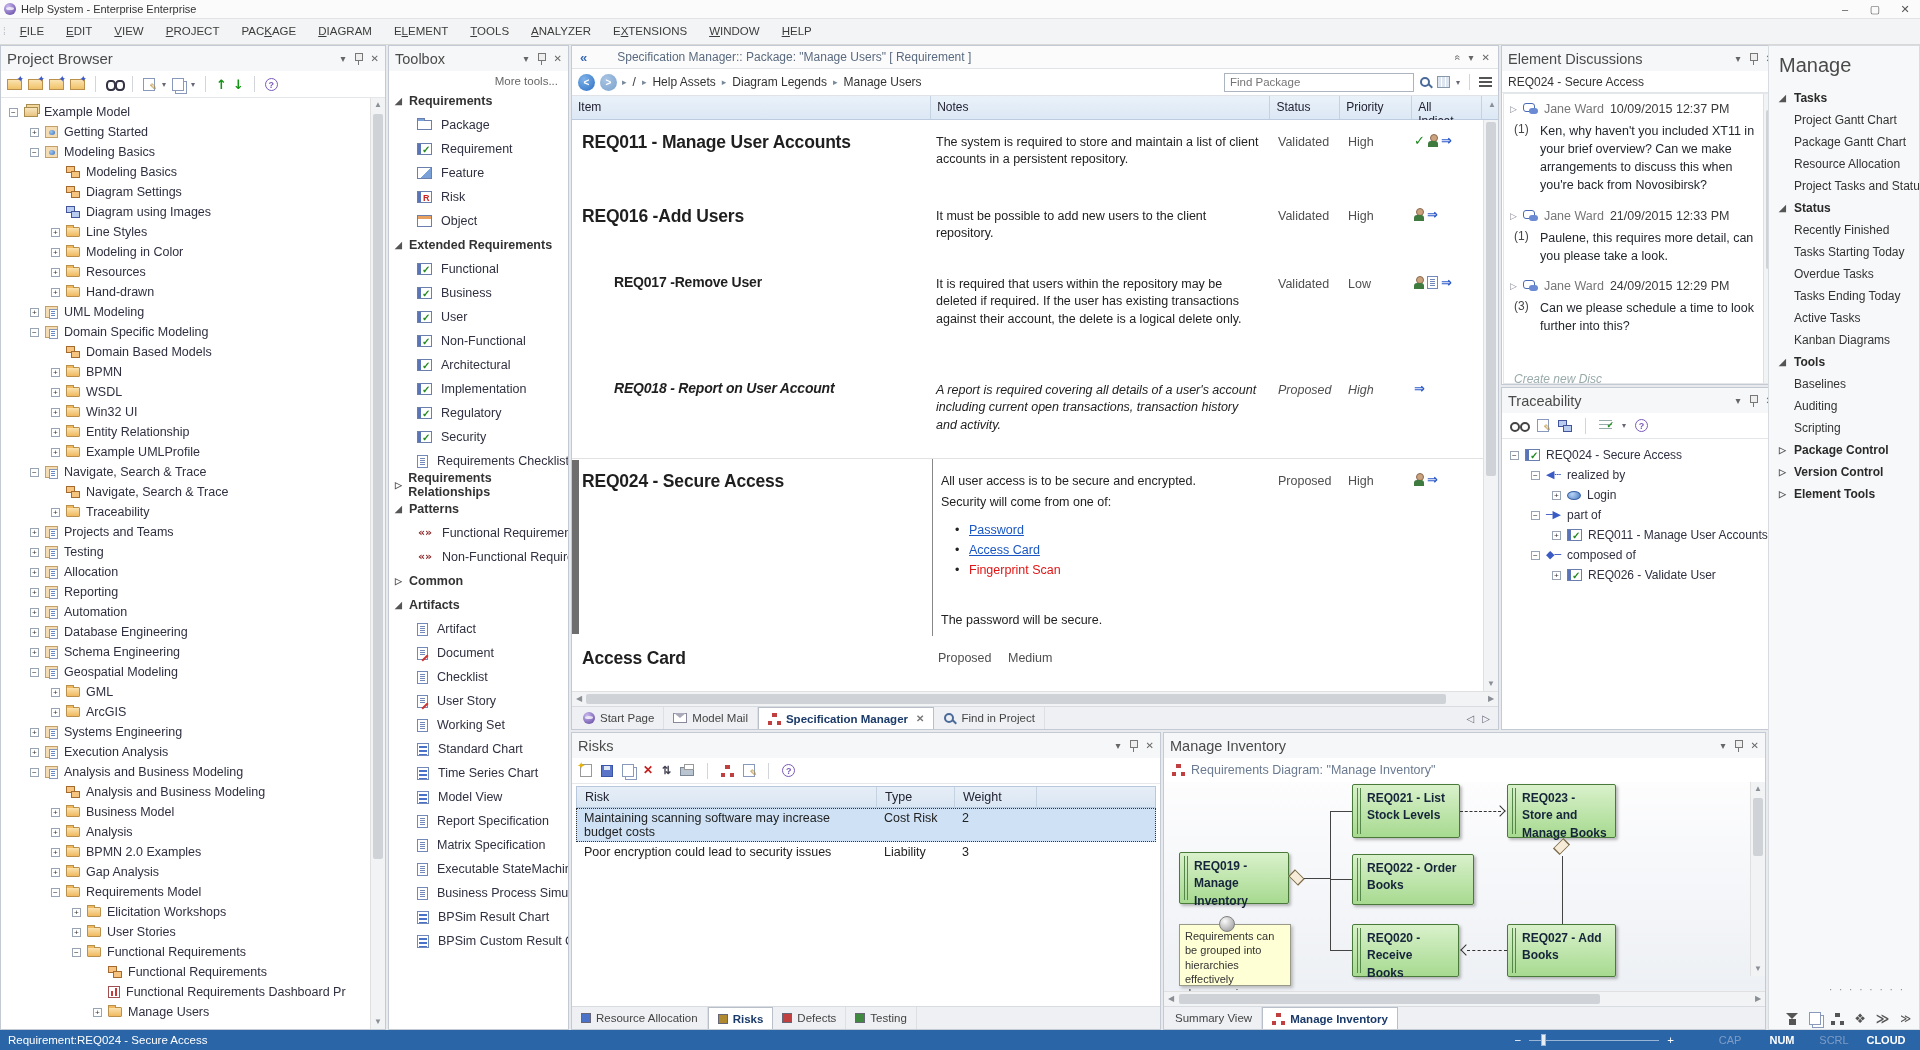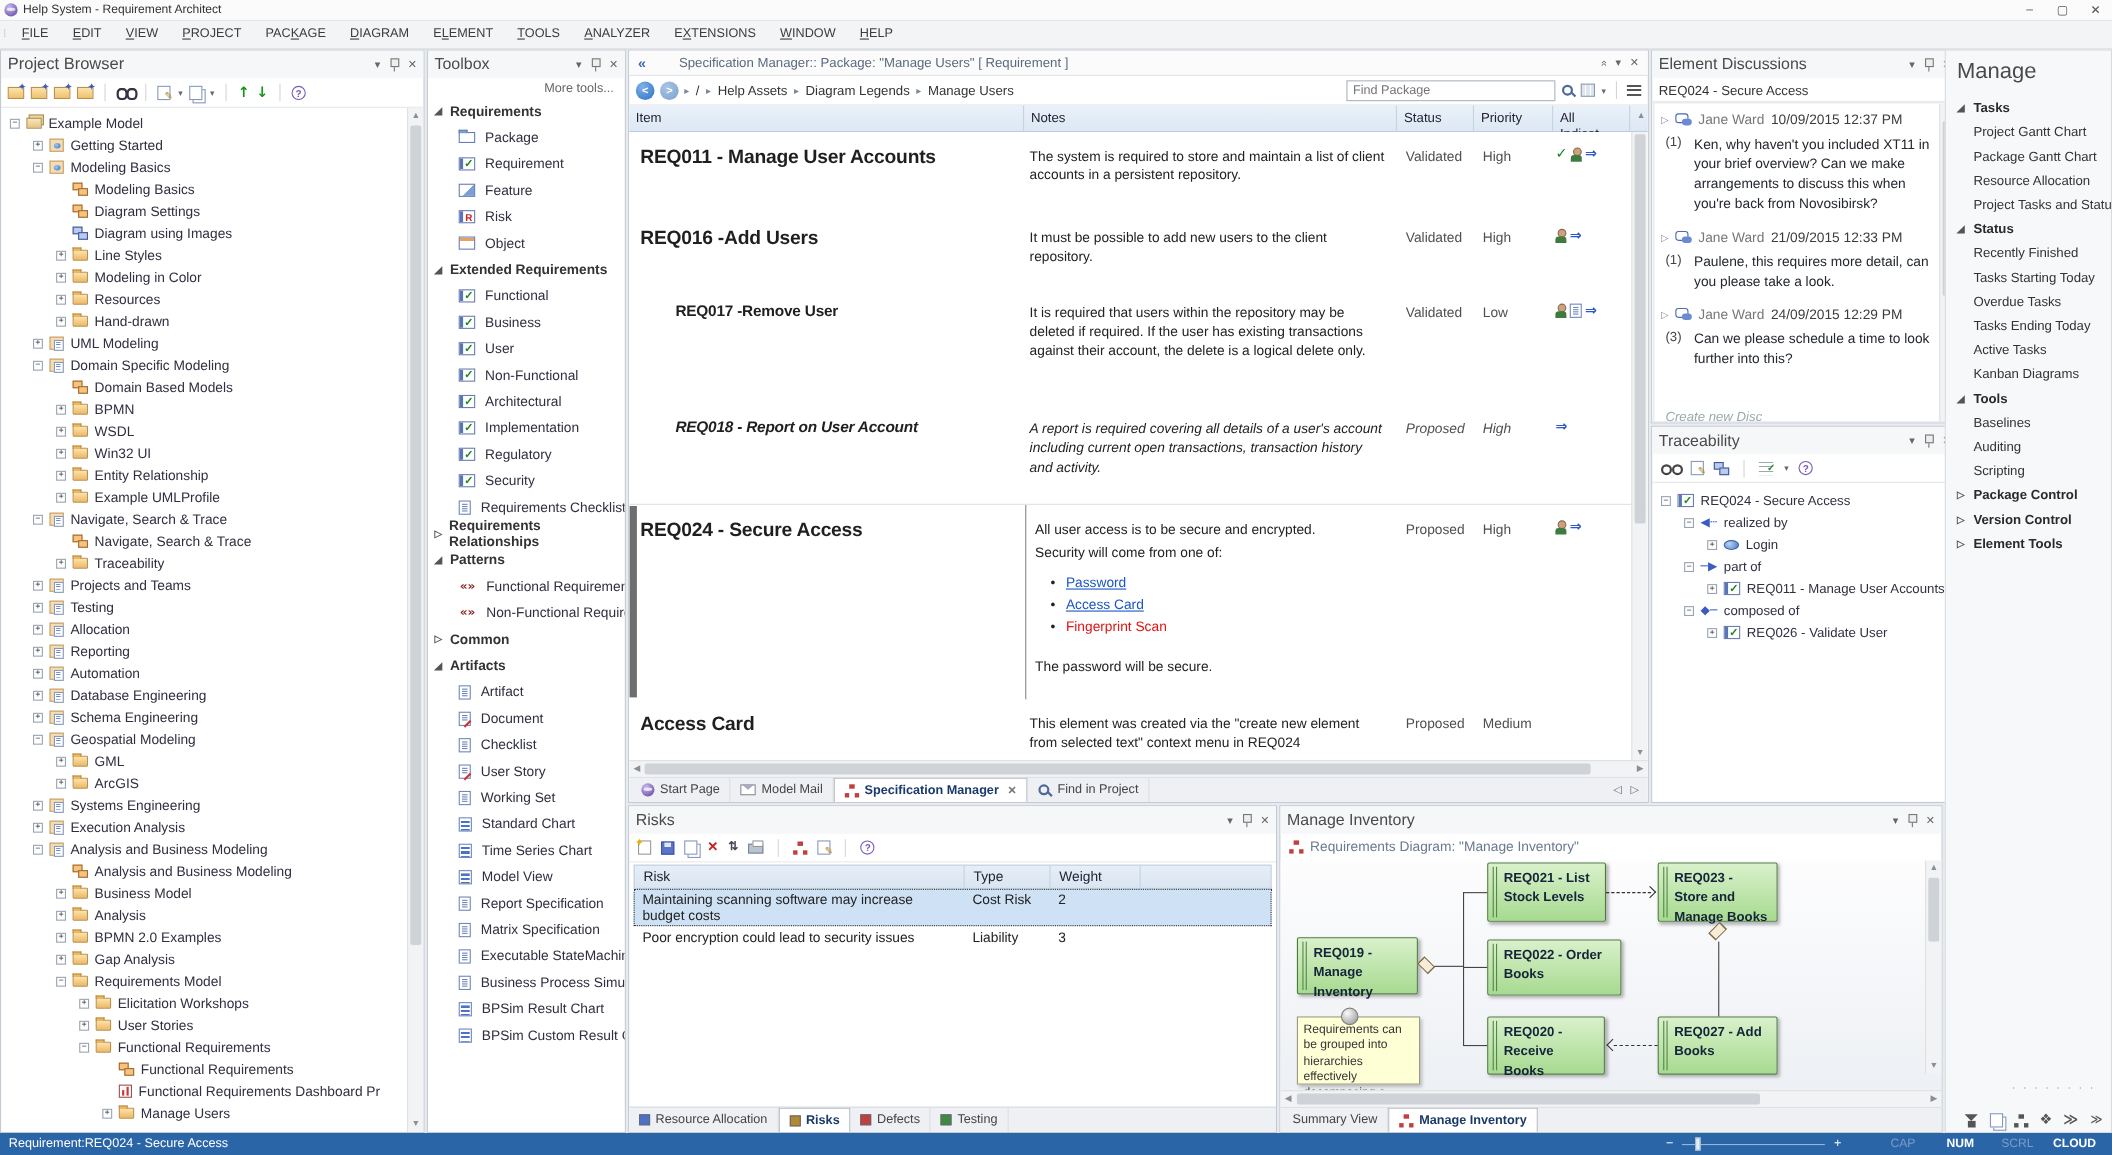--- a/index.html
+++ b/index.html
@@ -259,7 +259,7 @@
 
   <div class="titlebar">
     <span class="ic i-ea"></span>
-    <span class="ttl">Help System - Requirement Architect</span>
+    <span class="ttl">Help System - Enterprise Enterprise</span>
     <span class="winbtn">–</span>
     <span class="winbtn">▢</span>
     <span class="winbtn">✕</span>

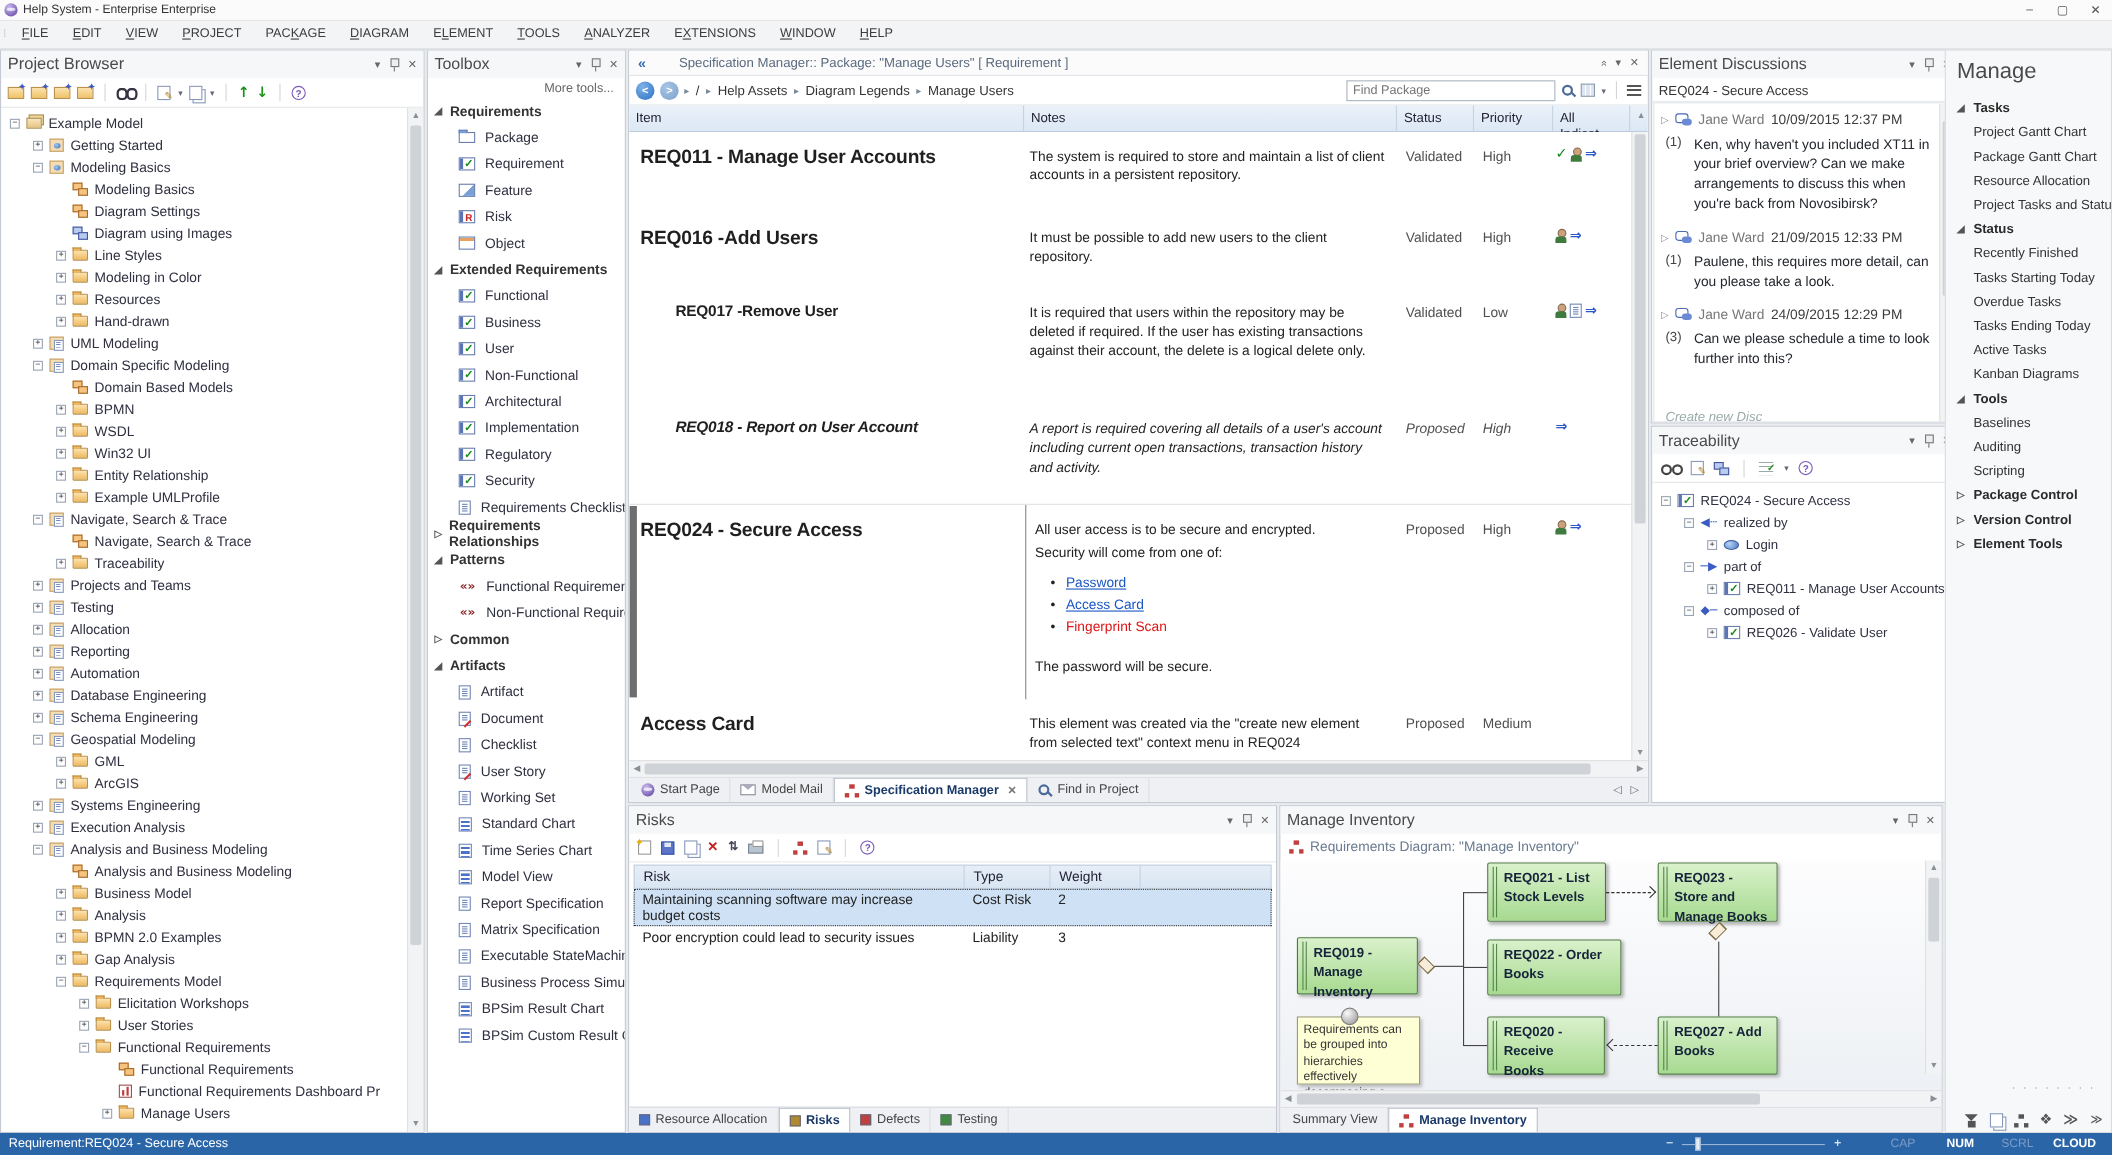--- a/index.html
+++ b/index.html
@@ -175,7 +175,7 @@
   .srow.sel::before{content:"";position:absolute;left:0;top:1px;bottom:2px;width:7px;background:#6e6e6e}
   .srow.sel .c-notes{border-left:1px solid #888;padding-left:8px}
   .np{margin-bottom:4px}
-  .np.gap{margin-top:18px}
+  .np.gap{margin-top:32px}
   .nb{list-style:none;margin:8px 0 4px 14px}
   .nb li{line-height:20px;padding-left:14px;position:relative}
   .nb li::before{content:"•";position:absolute;left:0;color:#222}

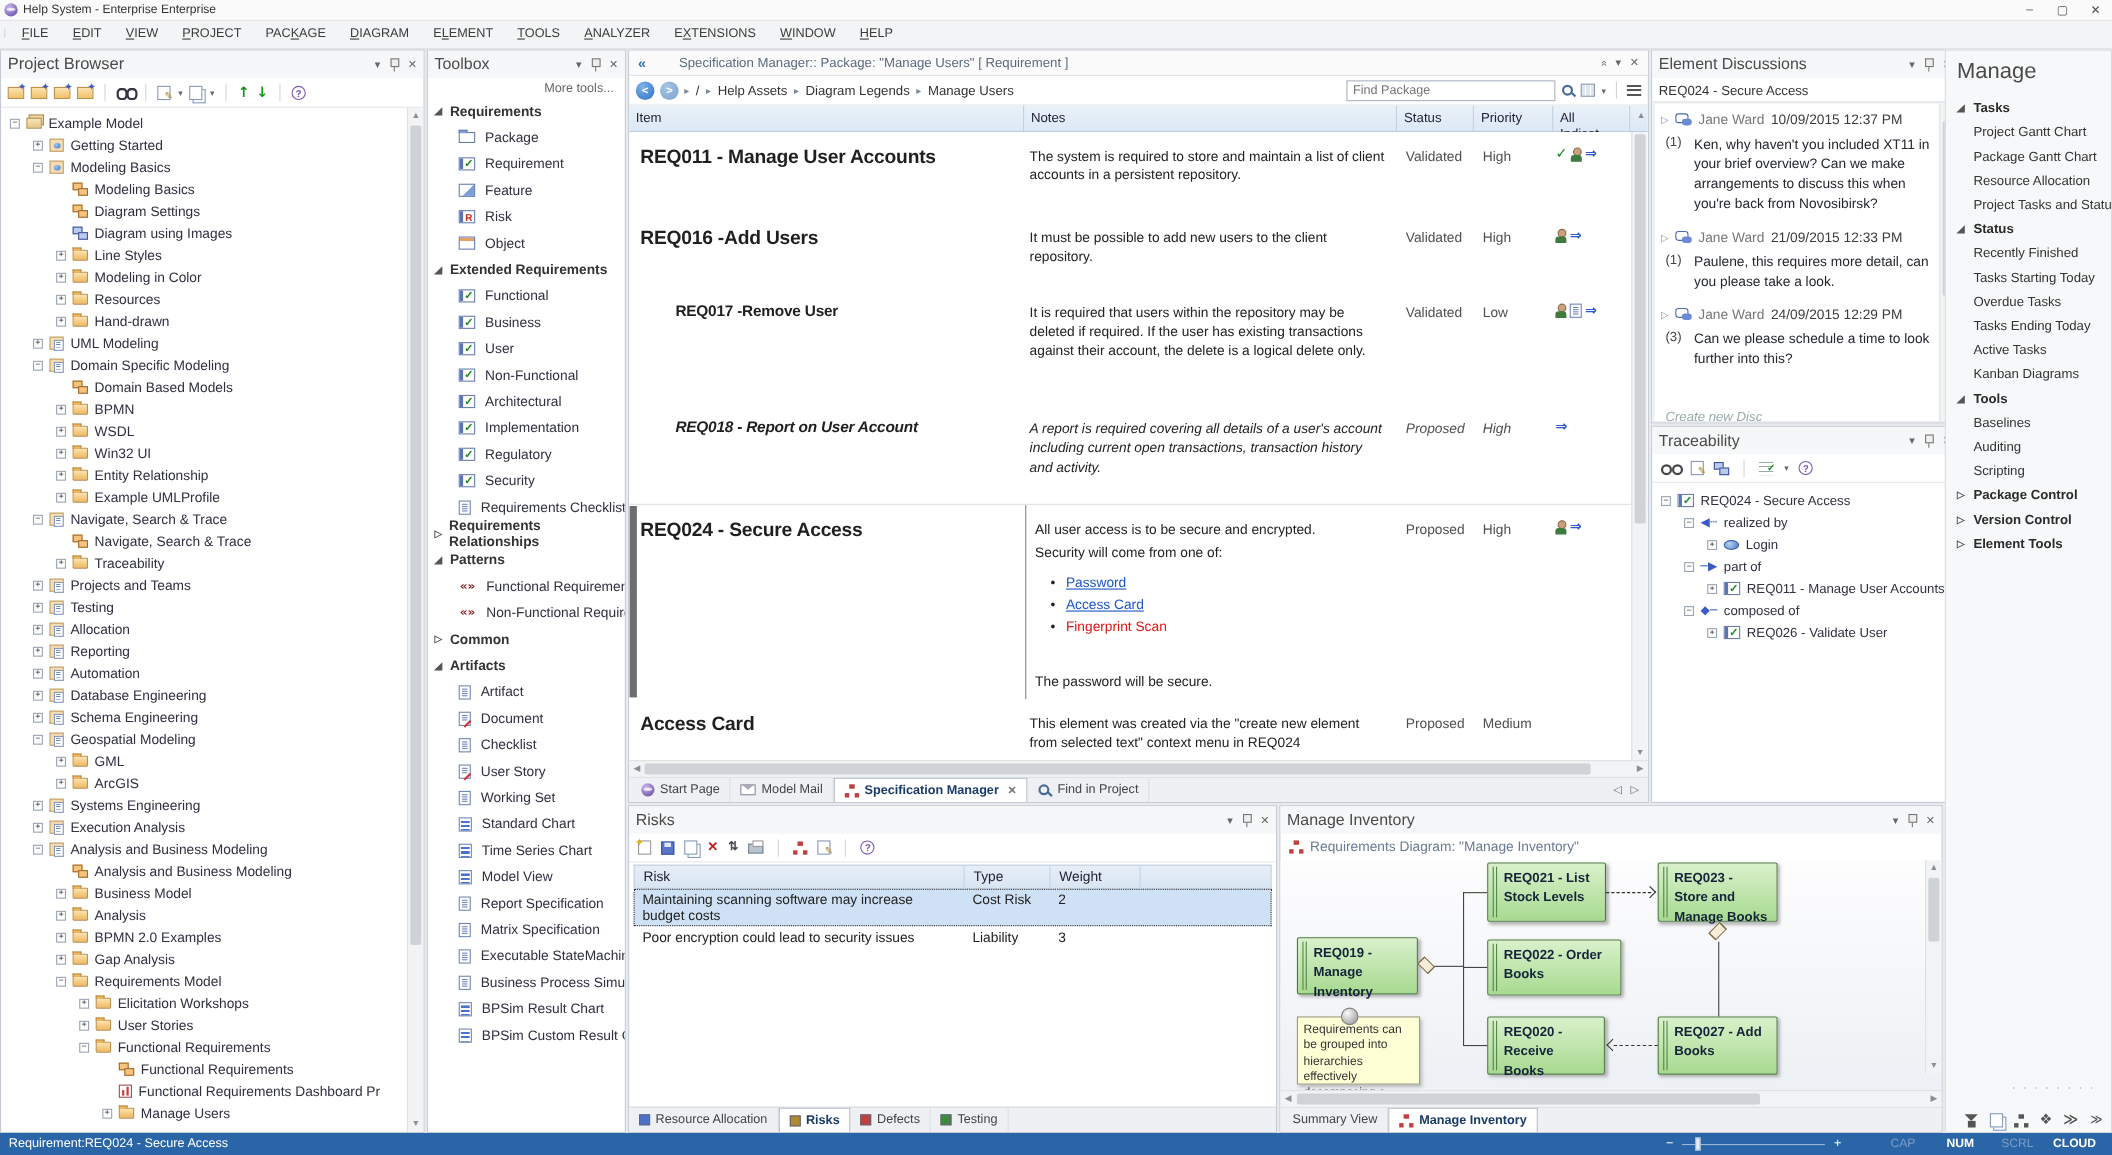--- a/index.html
+++ b/index.html
@@ -837,9 +837,6 @@
                 <div class="c-item">
                   <div class="title">Access Card</div>
                 </div>
-                <div class="c-notes">
-                  <div class="np">This element was created via the "create new element from selected text" context menu in REQ024</div>
-                </div>
                 <div class="c-status">Proposed</div>
                 <div class="c-pri">Medium</div>
                 <div class="c-ind"></div>

